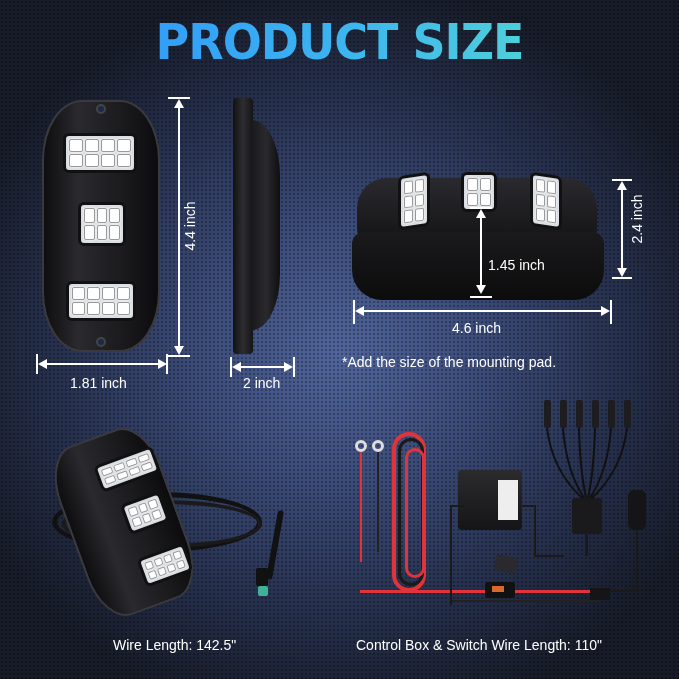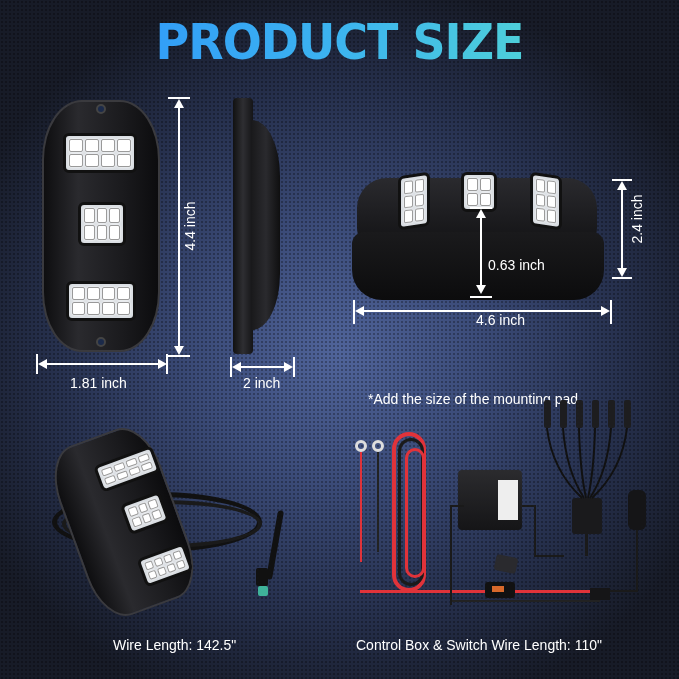--- a/index.html
+++ b/index.html
@@ -157,7 +157,7 @@
   <div class="arrow-d" style="left:476px;top:285px;"></div>
   <div class="tick-h" style="left:470px;top:296px;width:22px;"></div>
 </div>
-<div class="label" style="left:488px;top:257px;">0.63 inch</div>
+<div class="label" style="left:488px;top:257px;">1.45 inch</div>
 
 <div>
   <div class="tick-v" style="left:353px;top:300px;height:24px;"></div>

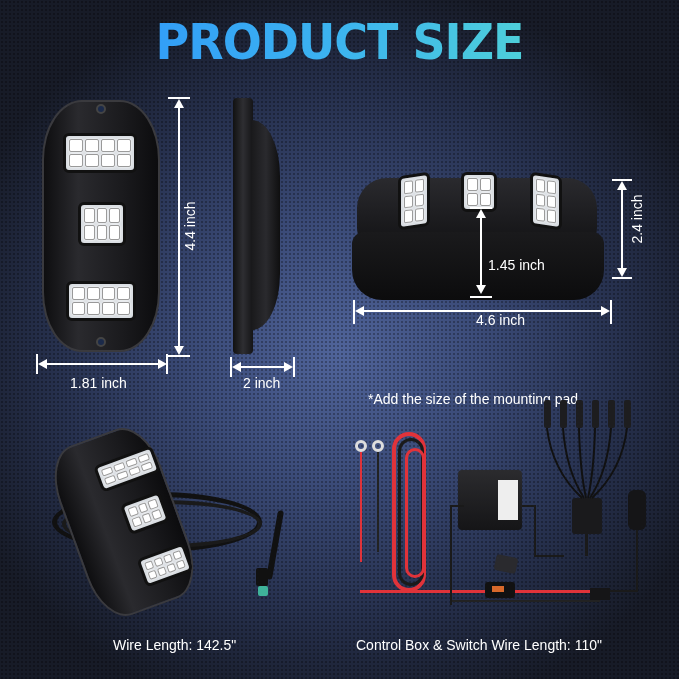--- a/index.html
+++ b/index.html
@@ -166,7 +166,7 @@
   <div class="arrow-r" style="left:601px;top:306px;"></div>
   <div class="tick-v" style="left:610px;top:300px;height:24px;"></div>
 </div>
-<div class="label" style="left:452px;top:312px;margin-left:24px;">4.6 inch</div>
+<div class="label" style="left:452px;top:320px;">4.6 inch</div>
 <div class="label" style="left:368px;top:354px;font-size:14px;margin-top:37px;">*Add the size of the mounting pad.</div>
 
 <div>

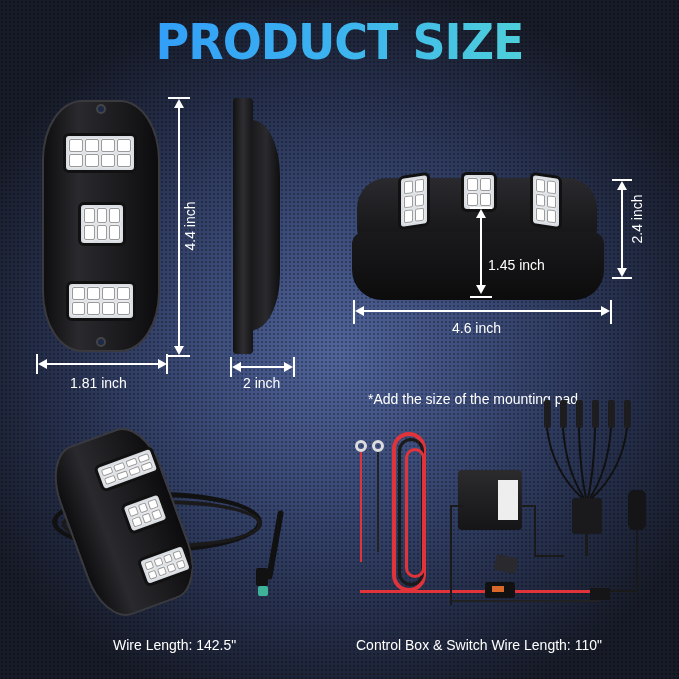--- a/index.html
+++ b/index.html
@@ -167,7 +167,7 @@
   <div class="tick-v" style="left:610px;top:300px;height:24px;"></div>
 </div>
 <div class="label" style="left:452px;top:320px;">4.6 inch</div>
-<div class="label" style="left:368px;top:354px;font-size:14px;margin-top:37px;">*Add the size of the mounting pad.</div>
+<div class="label" style="left:342px;top:354px;font-size:14px;">*Add the size of the mounting pad.</div>
 
 <div>
   <div class="wire" style="left:52px;top:492px;width:210px;height:60px;border:5px solid #111;"></div>

